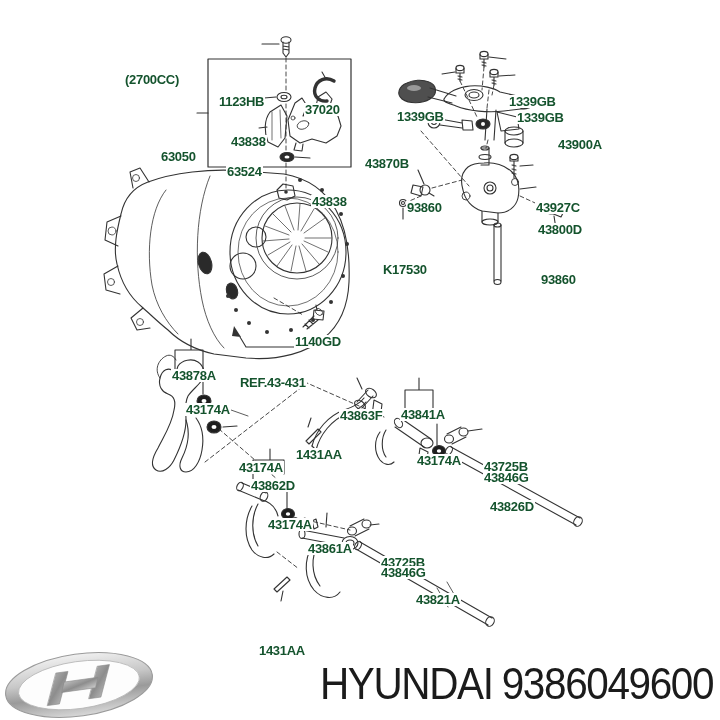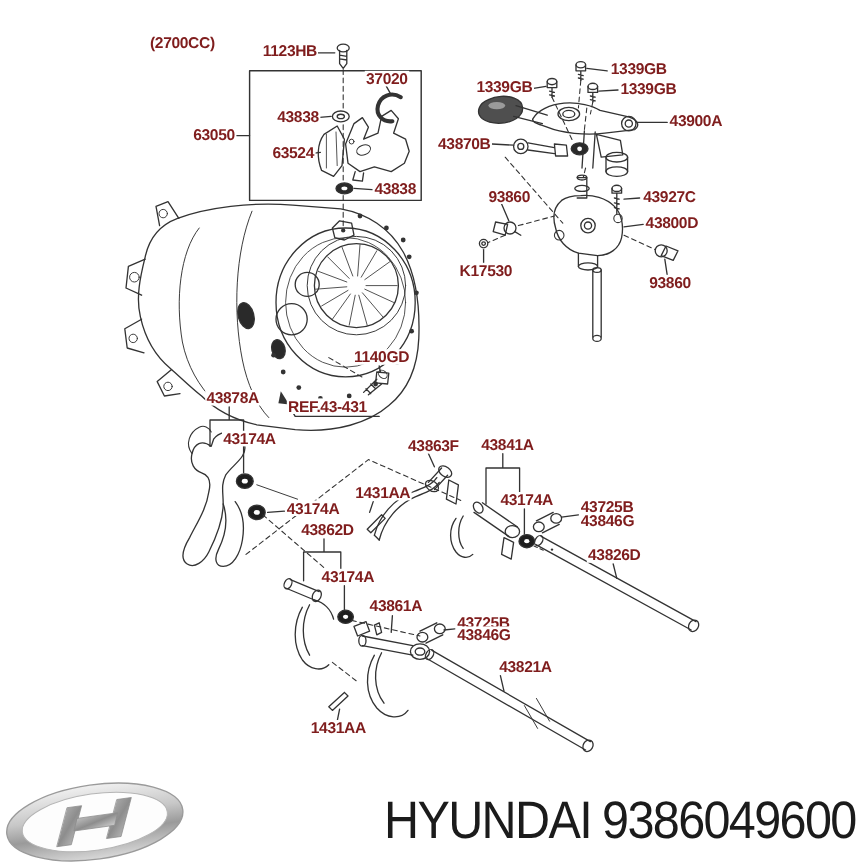--- a/index.html
+++ b/index.html
@@ -6,8 +6,8 @@
   #stage{position:relative;width:720px;height:720px;background:#fff;overflow:hidden;
          font-family:"Liberation Sans",sans-serif;}
   #art{position:absolute;left:0;top:0;}
-  .lbl{position:absolute;font:bold 13px "Liberation Sans",sans-serif;color:#7f1d1d;
-       background:#fff;line-height:1;white-space:nowrap;padding:0 1px;letter-spacing:-0.3px;}
+  .lbl{position:absolute;font:bold 13px "Liberation Sans",sans-serif;color:#14532d;
+       background:#fff;line-height:1;white-space:nowrap;padding:0 1px;letter-spacing:-0.3px;margin-top:44px;}
   #footer-text{position:absolute;left:320px;top:662px;font-family:"Liberation Sans",sans-serif;
        font-size:44px;font-weight:400;color:#1b1b1b;letter-spacing:-1.5px;white-space:nowrap;
        transform:scaleX(.92);transform-origin:left center;line-height:1;}

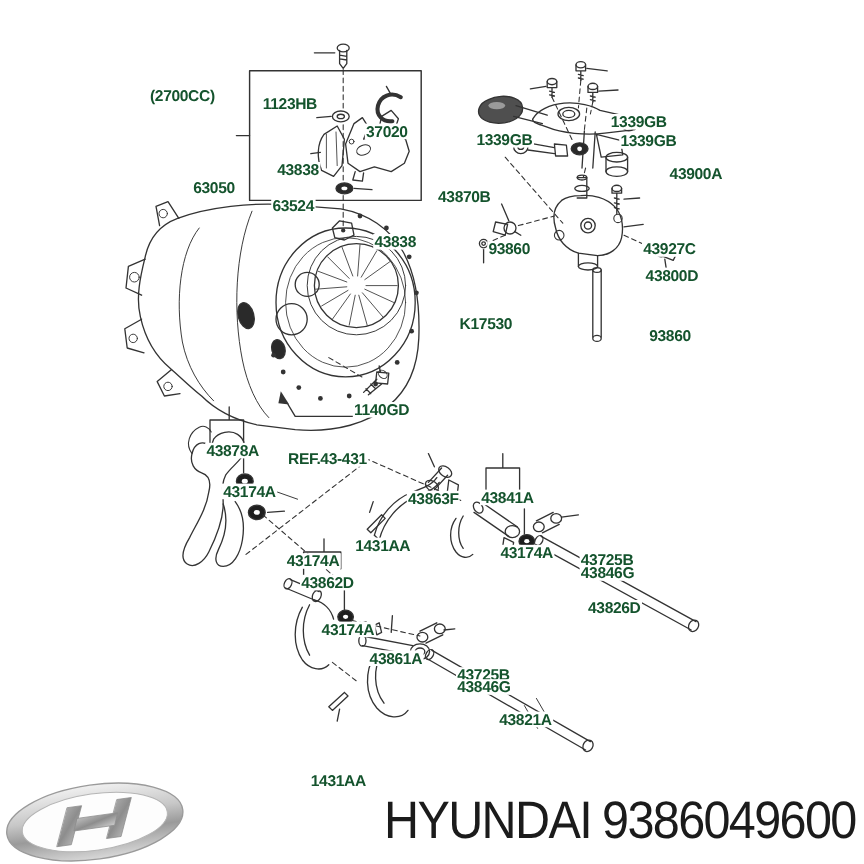--- a/index.html
+++ b/index.html
@@ -329,7 +329,7 @@
 </svg>
 
 <div class="lbl" style="left:124px;top:29px">(2700CC)</div>
-<div class="lbl" style="left:218px;top:36px">1123HB</div>
+<div class="lbl" style="left:218px;top:51px">1123HB</div>
 <div class="lbl" style="left:304px;top:59px">37020</div>
 <div class="lbl" style="left:230px;top:91px">43838</div>
 <div class="lbl" style="left:160px;top:106px">63050</div>

